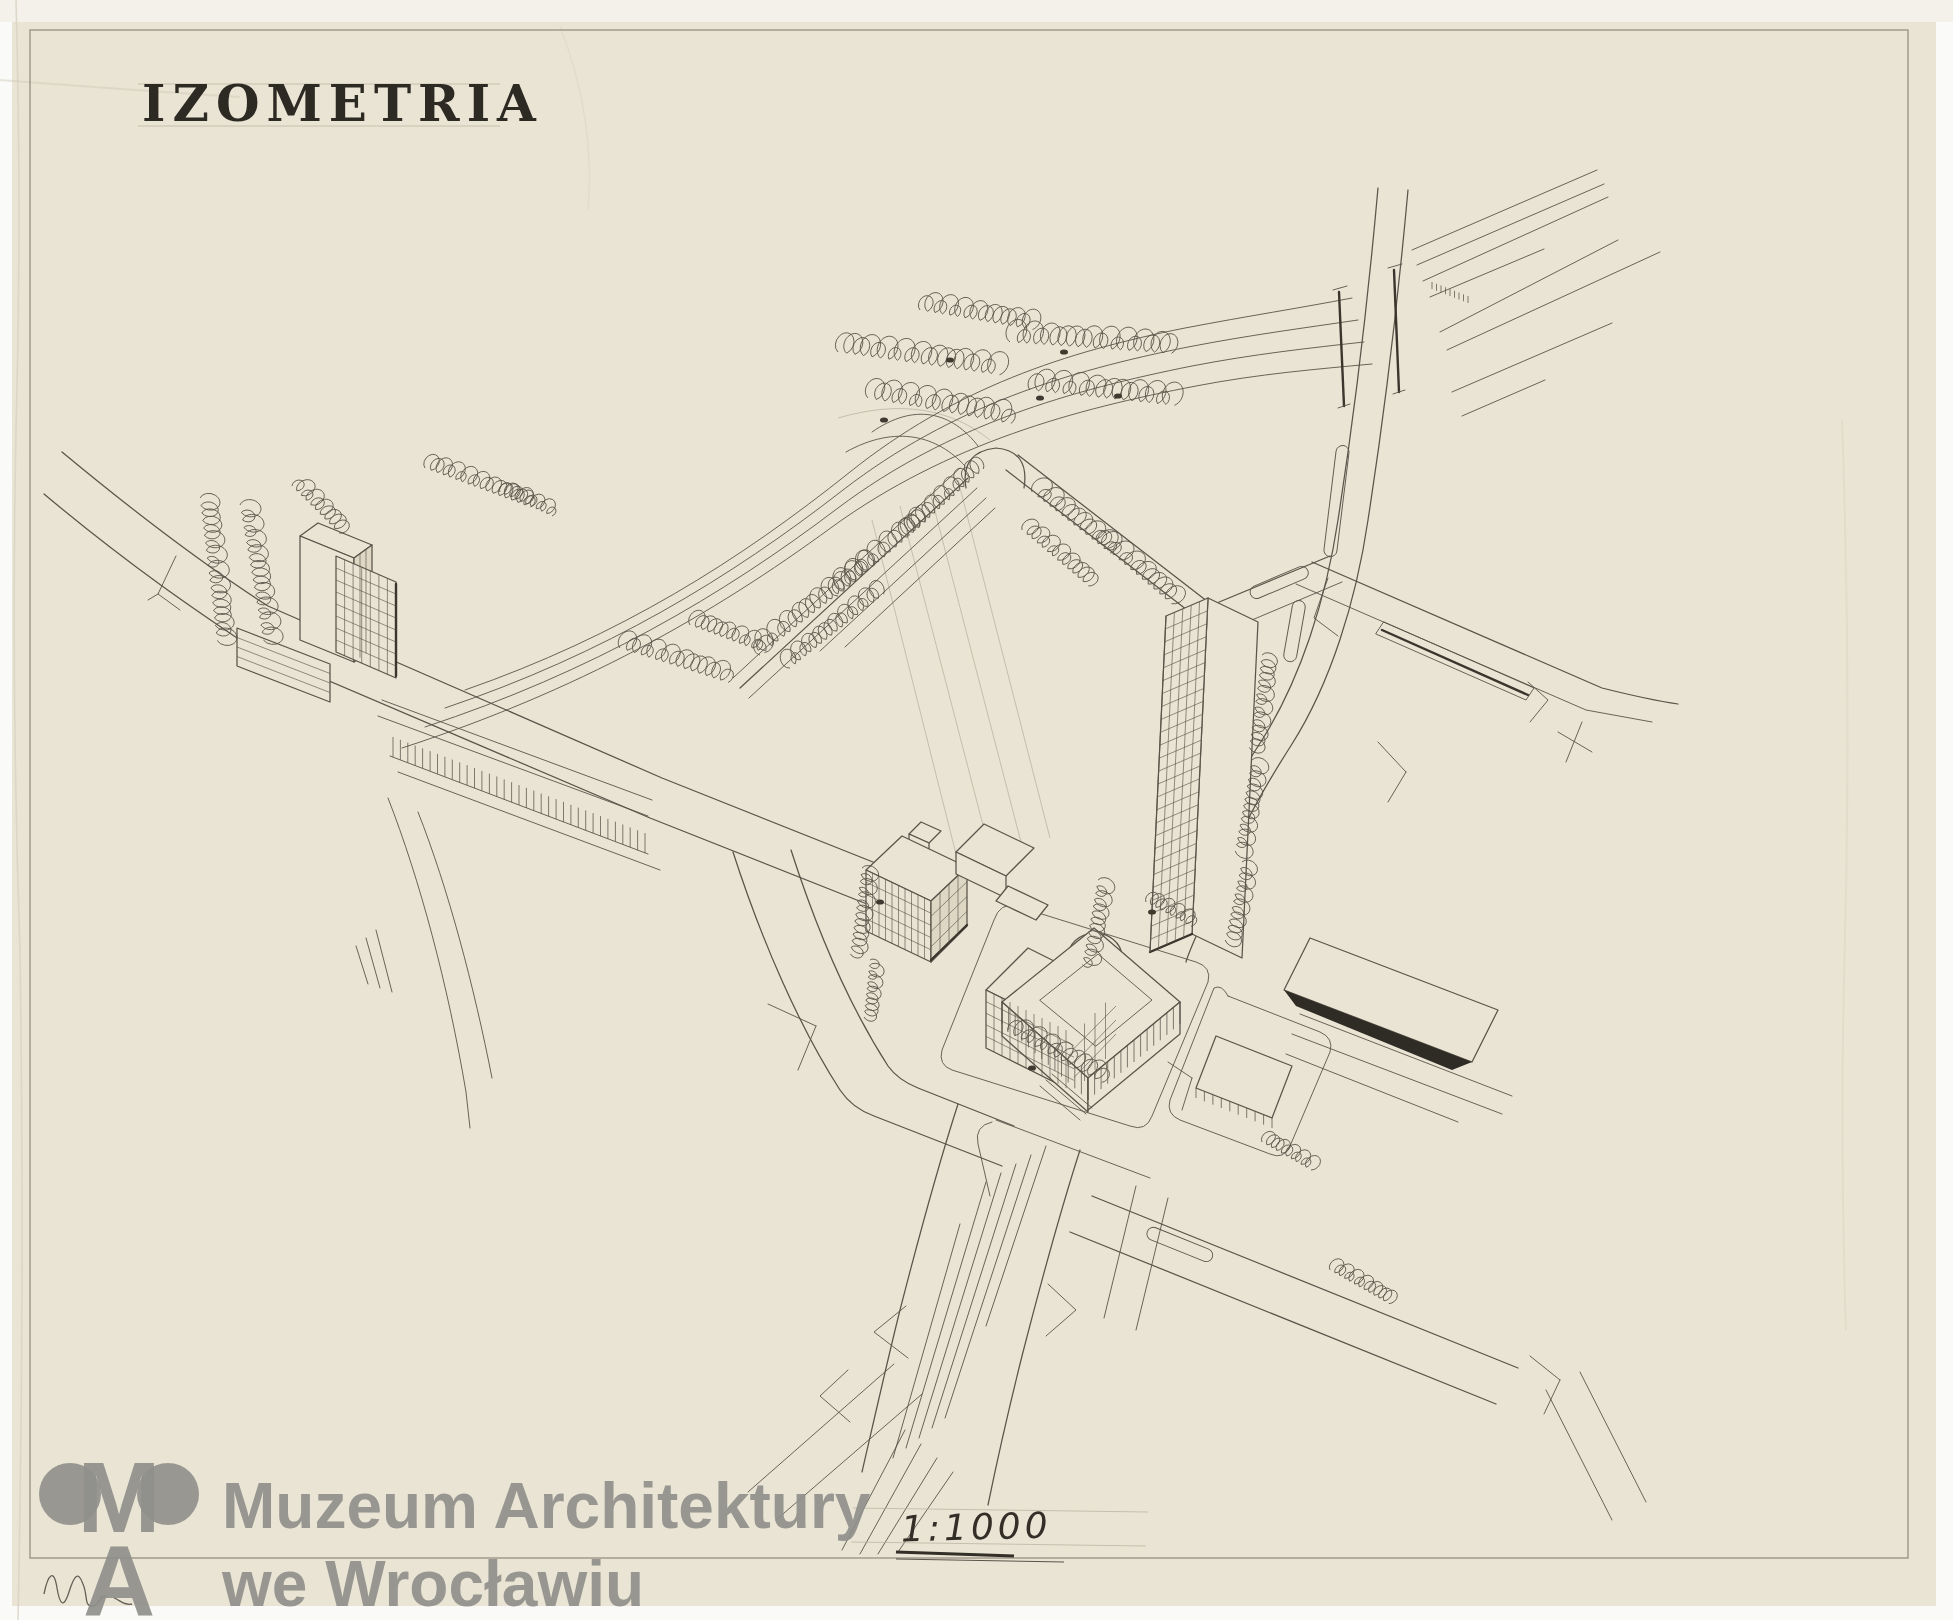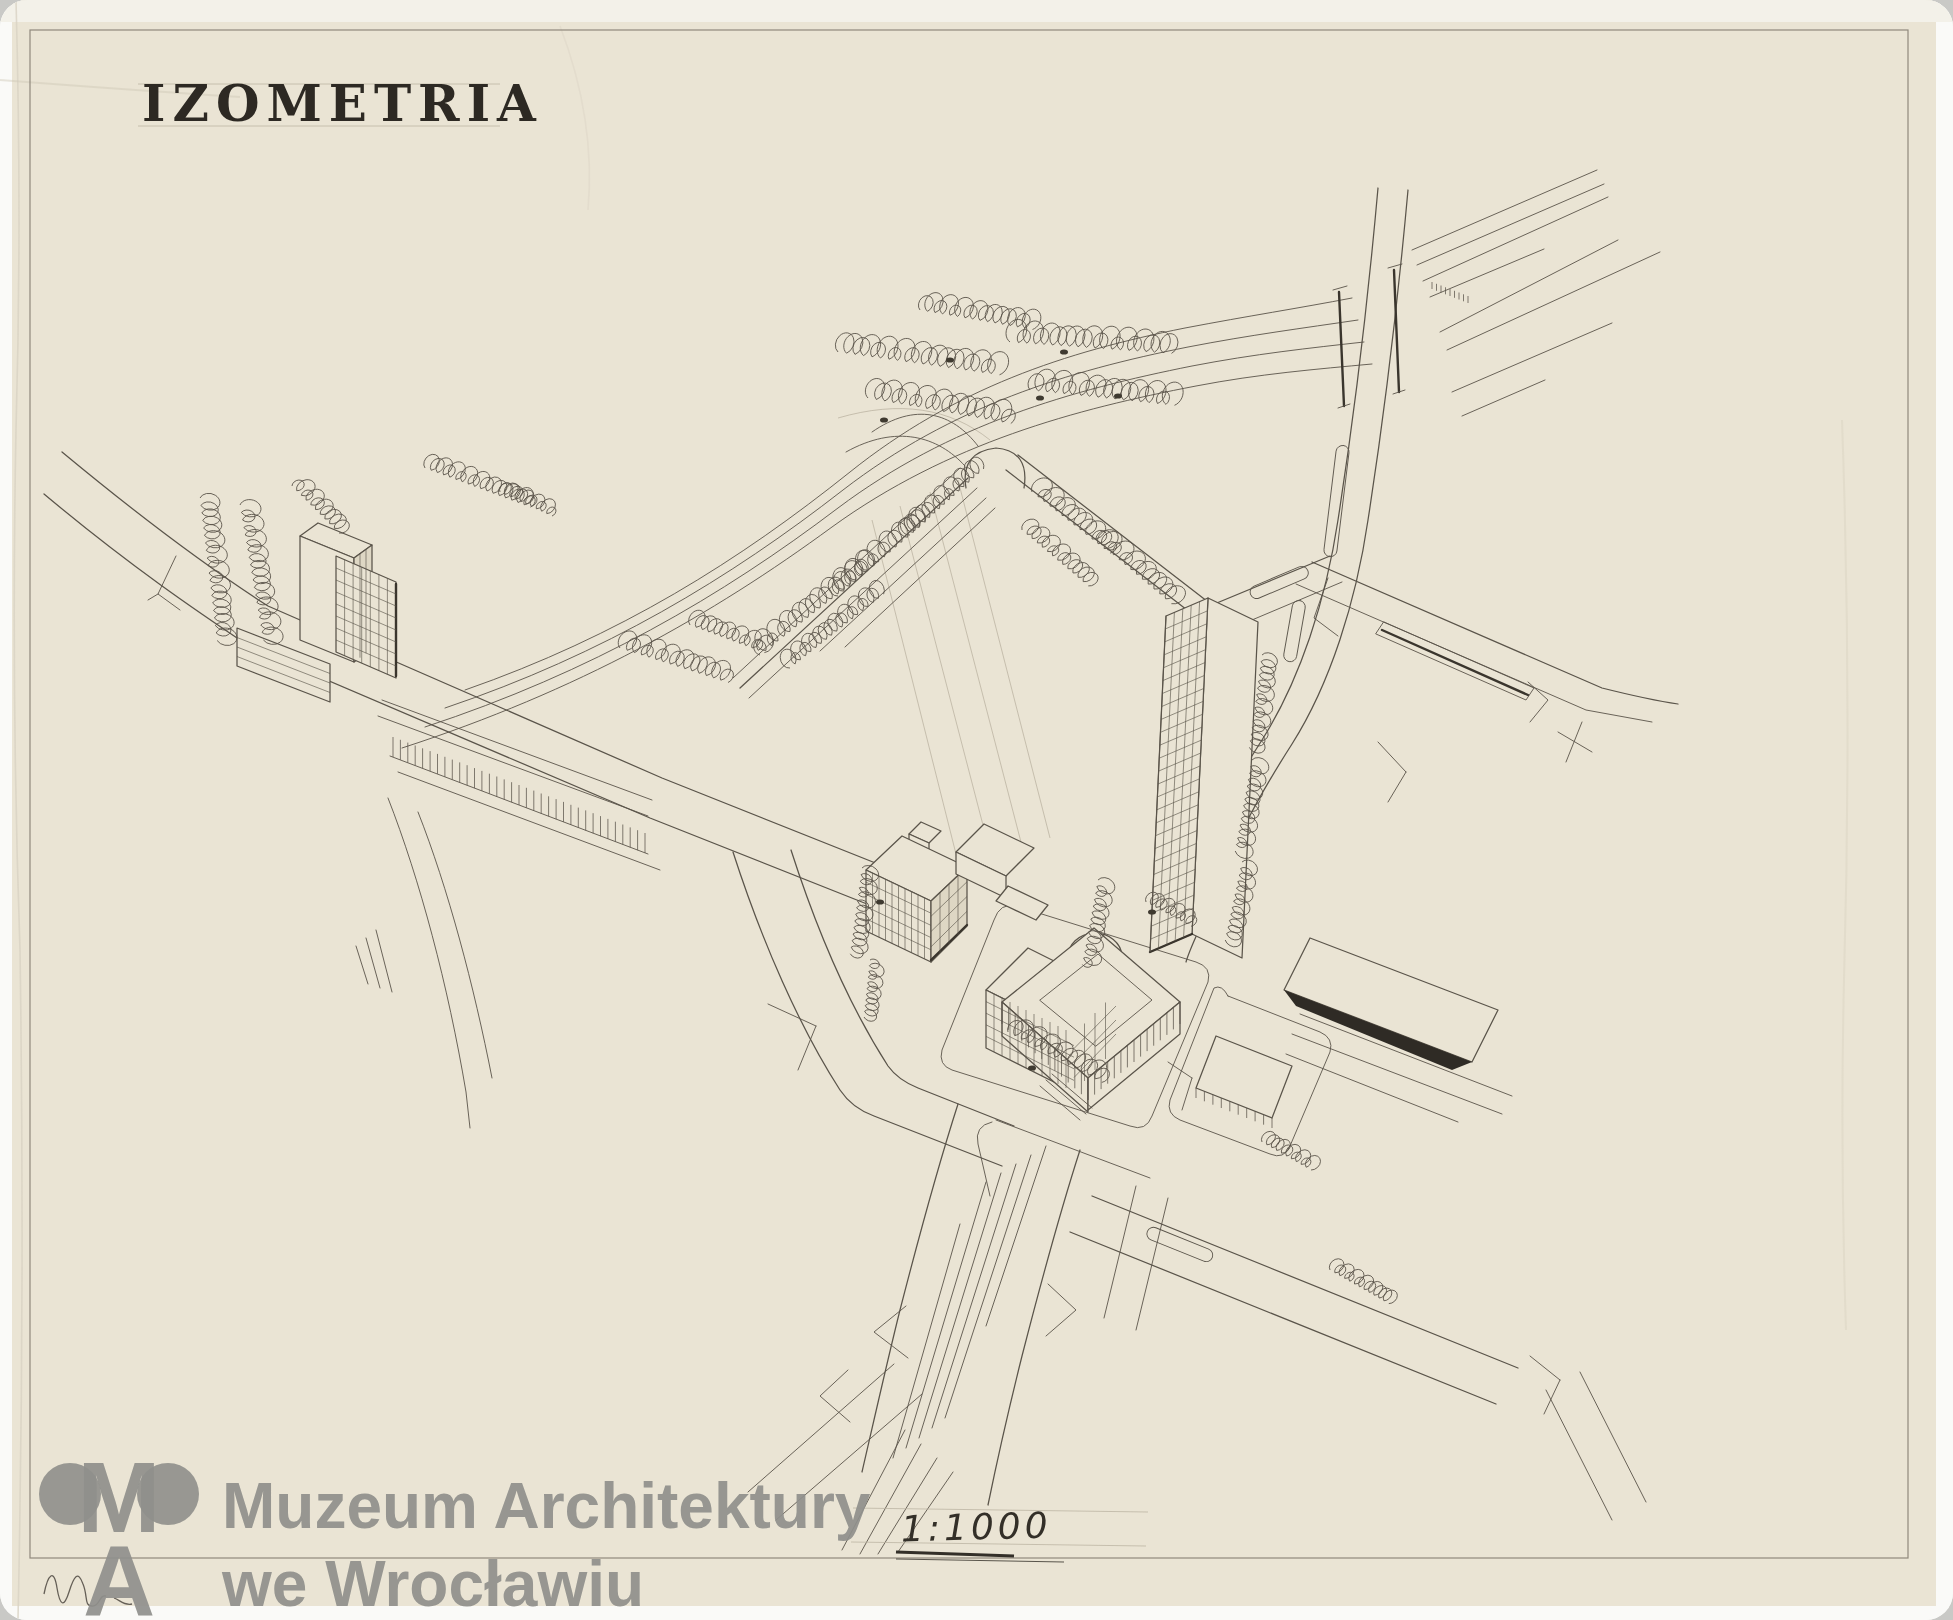--- a/index.html
+++ b/index.html
@@ -4,7 +4,7 @@
 <style>
   html,body{margin:0;padding:0;background:#c9c9c6;}
   #stage{position:relative;width:1953px;height:1620px;background:#fafaf8;overflow:hidden;
-         font-family:"Liberation Sans",sans-serif;border-radius:27px;}
+         font-family:"Liberation Sans",sans-serif;}
   svg{position:absolute;left:0;top:0;}
   .ln{stroke:var(--ink,#5a544a);stroke-width:1.25;fill:none;stroke-linecap:round;stroke-linejoin:round;}
   .lt{stroke-width:.9;}

